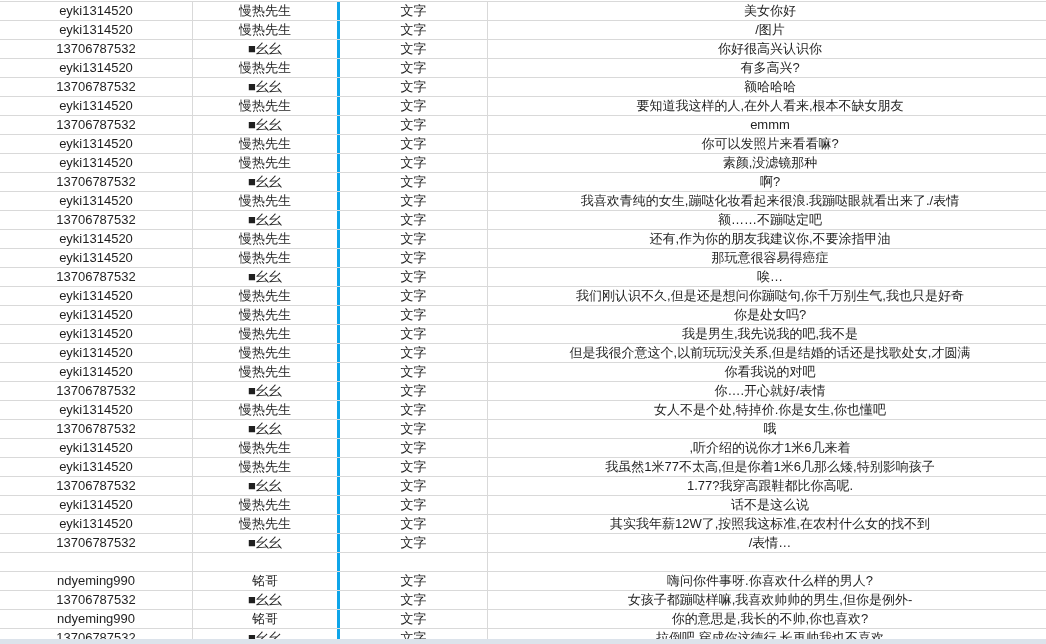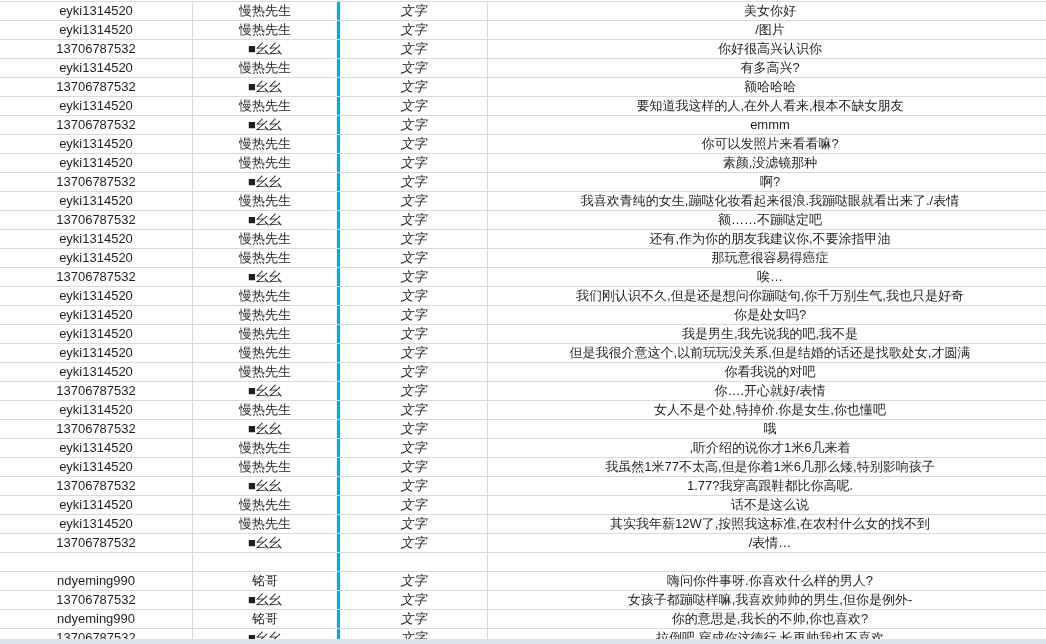--- a/index.html
+++ b/index.html
@@ -40,7 +40,7 @@
   }
   .c0 { width: 193px; border-right: 1px solid #d9d9d9; }
   .c1 { width: 147px; border-right: 3px solid #0ea5e9; }
-  .c2 { width: 148px; border-right: 1px solid #d9d9d9; font-style: italic; }
+  .c2 { width: 148px; border-right: 1px solid #d9d9d9; }
   .c3 { width: 564px; }
 
   .bottom-strip {

